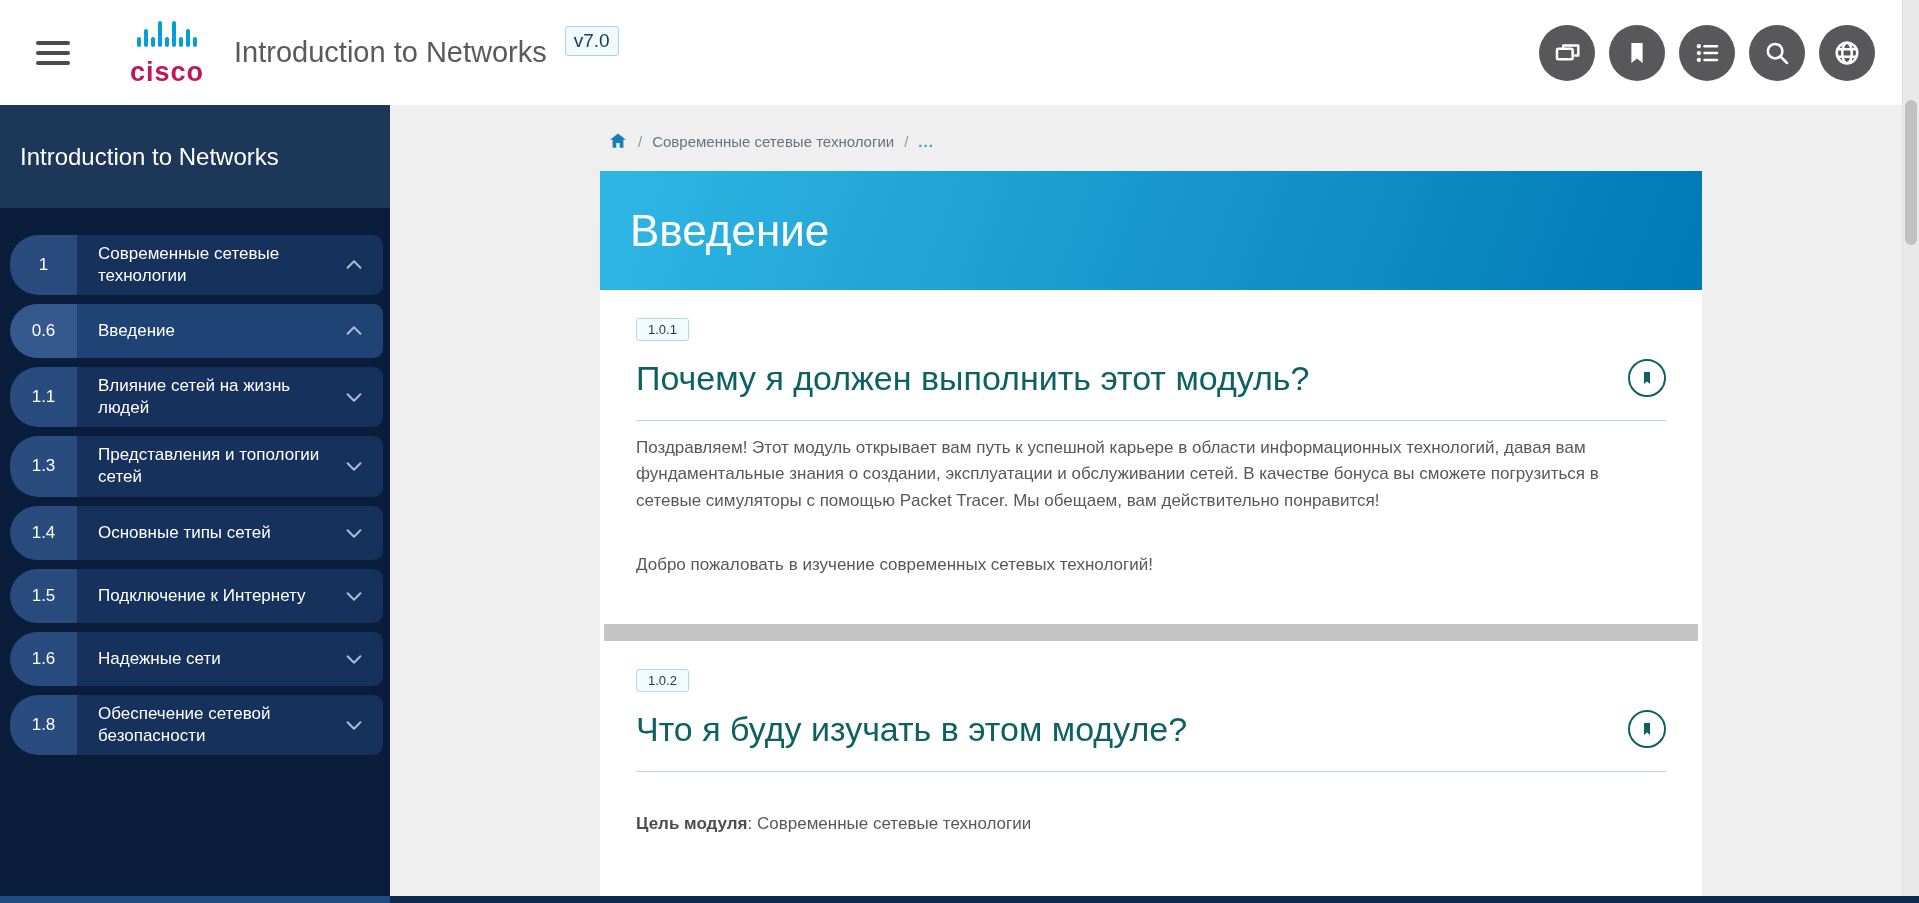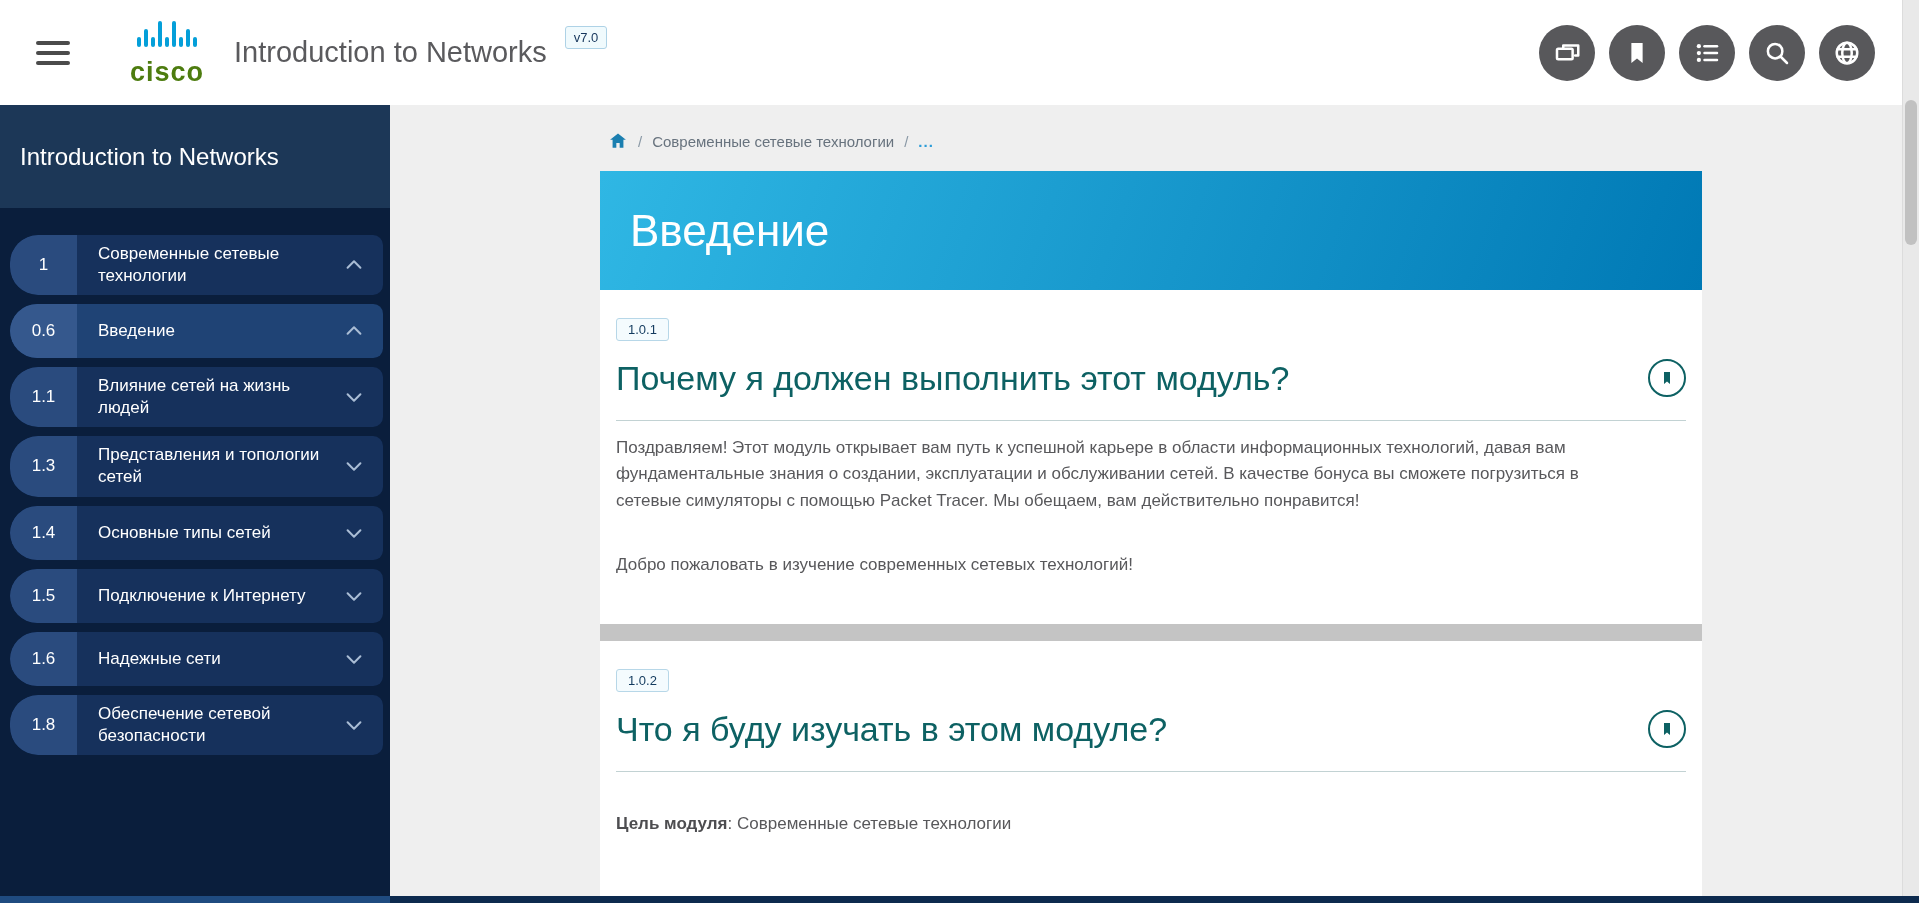--- a/index.html
+++ b/index.html
@@ -18,7 +18,7 @@
   .logo-bars i { display:block; width:4px; background:#049fd9; border-radius:2px; }
   .logo-text { font-size:27px; font-weight:bold; color:#4d7c0f; letter-spacing:1px; line-height:1; margin-top:12px; }
   .app-title { margin-left:30px; font-size:29px; color:#5a5a5d; white-space:nowrap; }
-  .version-badge { margin-left:18px; font-size:13px; color:#16365c; background:#f0fafd;
+  .version-badge { margin-left:18px; font-size:19px; color:#16365c; background:#f0fafd;
     border:1px solid #aed2e6; border-radius:3px; padding:3px 8px; align-self:flex-start; margin-top:26px; }
   .header-spacer { flex:1; }
   .header-icons { display:flex; gap:14px; }

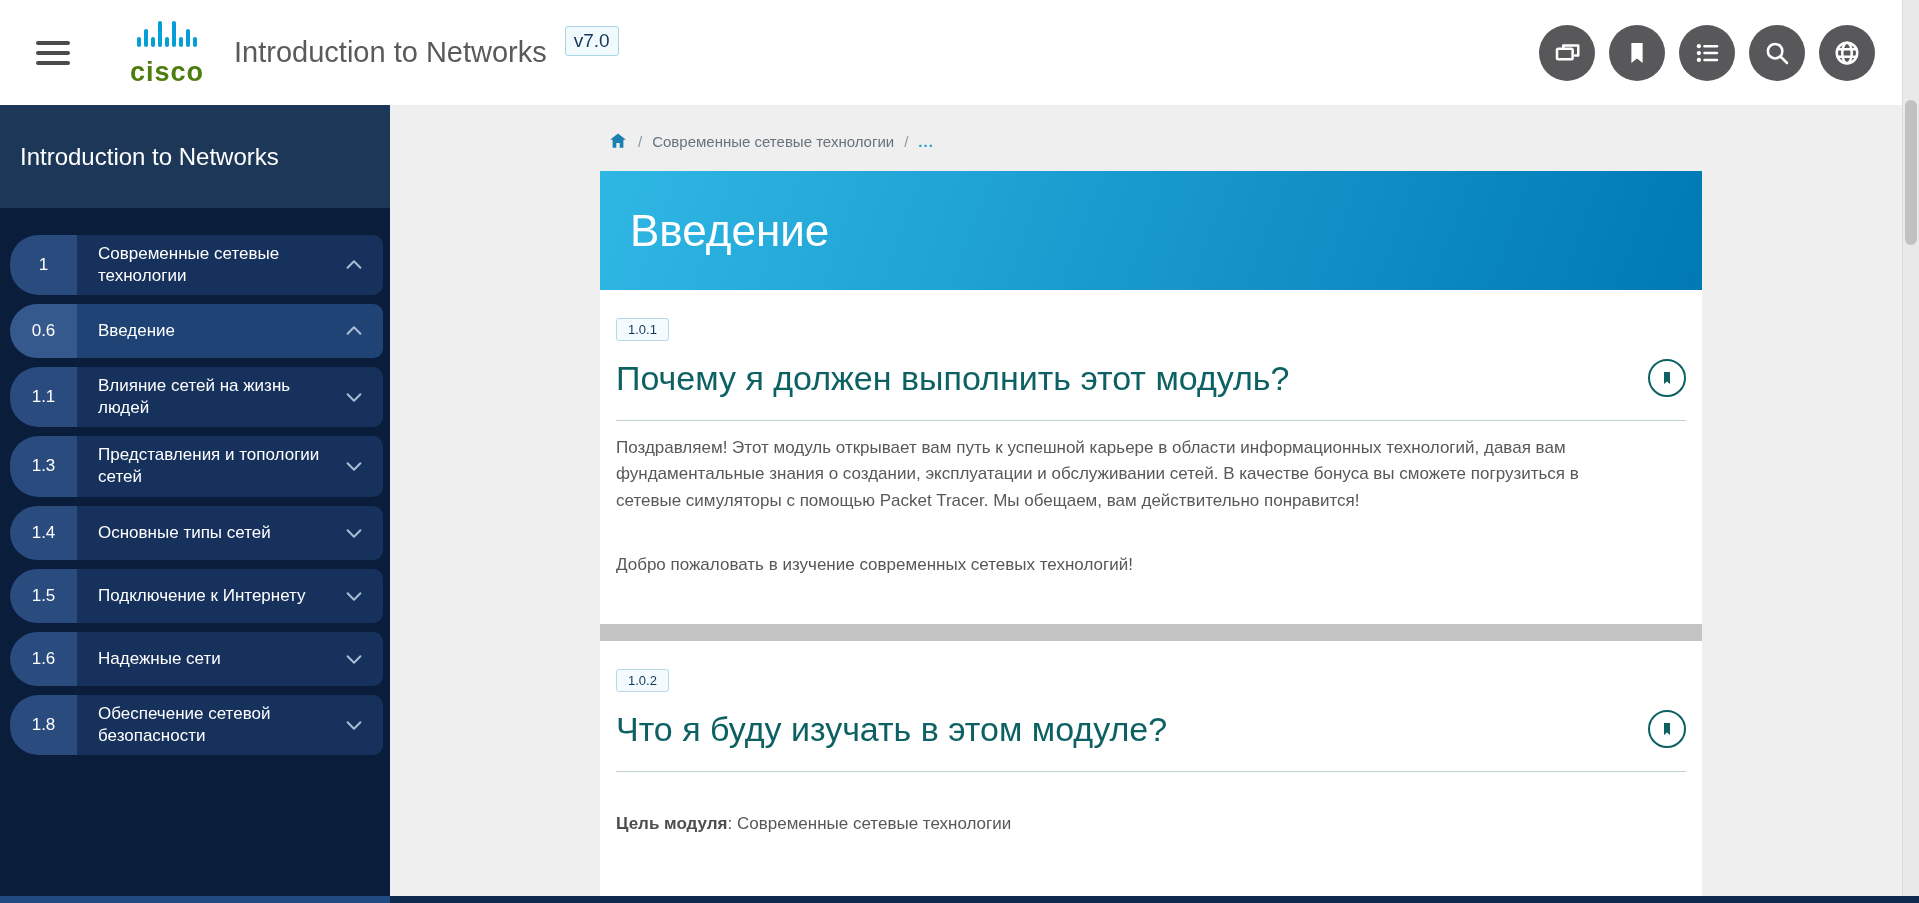--- a/index.html
+++ b/index.html
@@ -16,7 +16,7 @@
   .logo { margin-left:60px; display:flex; flex-direction:column; align-items:center; flex:none; }
   .logo-bars { display:flex; align-items:flex-end; gap:3px; height:27px; }
   .logo-bars i { display:block; width:4px; background:#049fd9; border-radius:2px; }
-  .logo-text { font-size:27px; font-weight:bold; color:#4d7c0f; letter-spacing:1px; line-height:1; margin-top:12px; }
+  .logo-text { font-size:27px; font-weight:bold; color:#be185d; letter-spacing:1px; line-height:1; margin-top:12px; }
   .app-title { margin-left:30px; font-size:29px; color:#5a5a5d; white-space:nowrap; }
   .version-badge { margin-left:18px; font-size:19px; color:#16365c; background:#f0fafd;
     border:1px solid #aed2e6; border-radius:3px; padding:3px 8px; align-self:flex-start; margin-top:26px; }

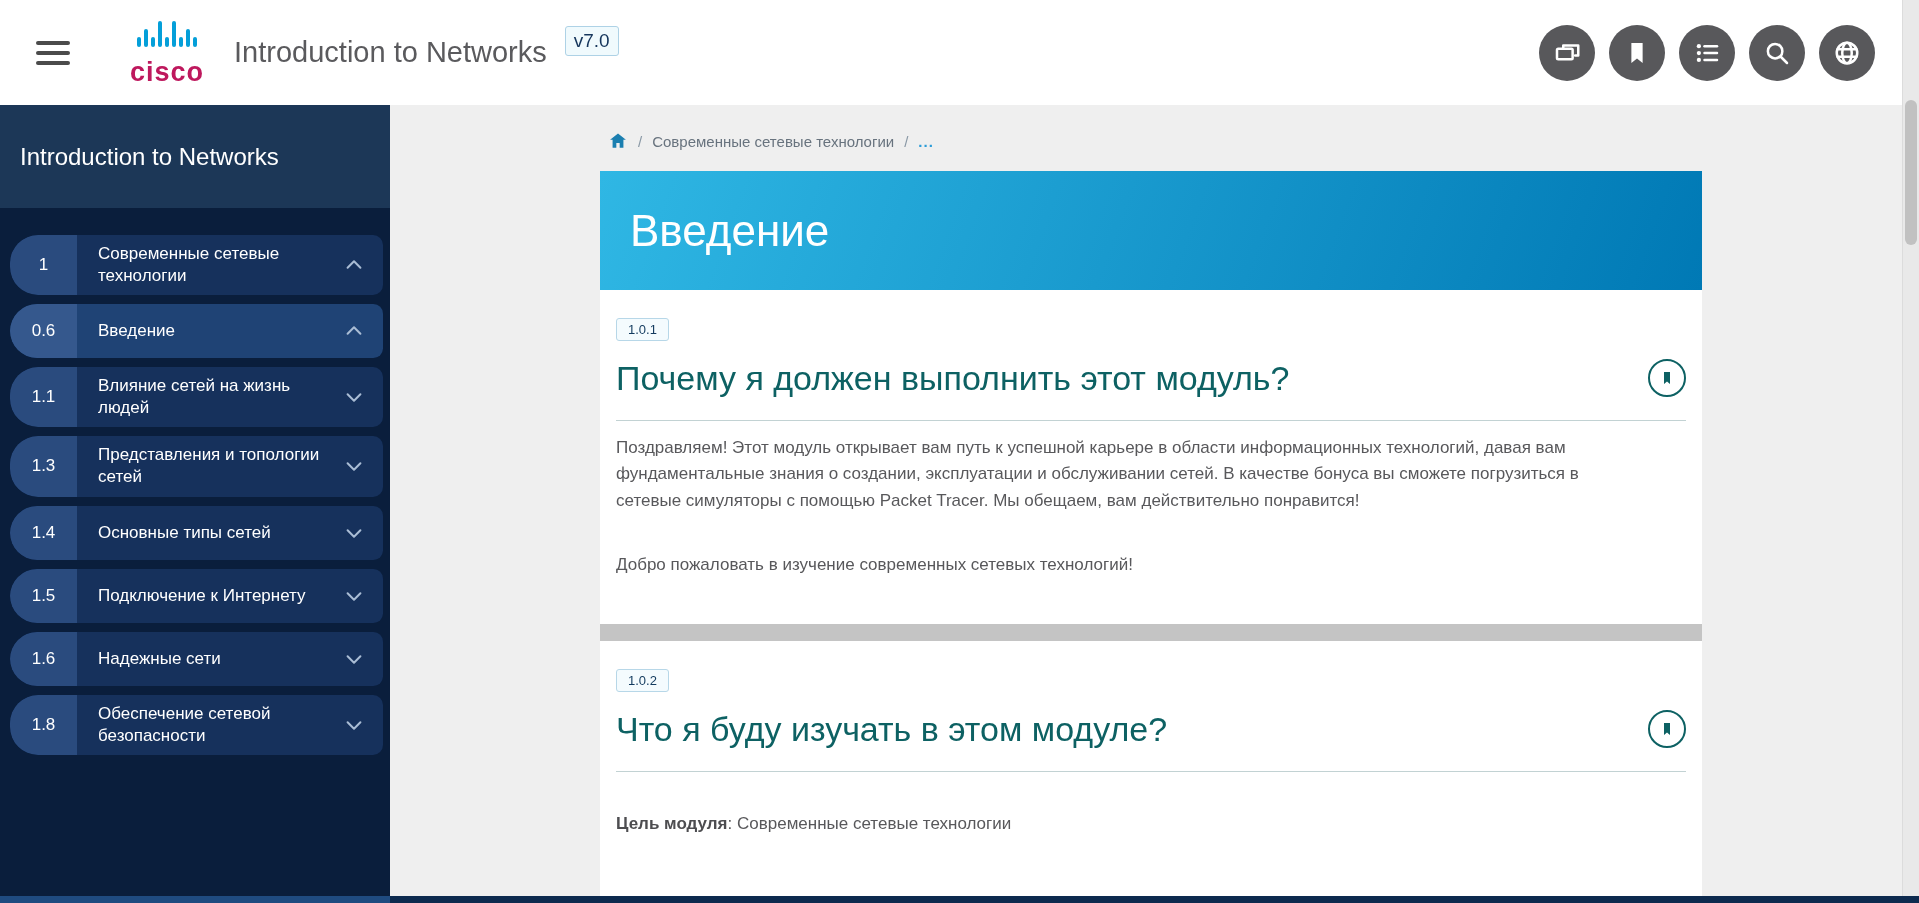--- a/index.html
+++ b/index.html
@@ -59,7 +59,7 @@
   .banner { height:119px; background:linear-gradient(110deg,#2fb7e4 0%,#0079b5 100%);
     display:flex; align-items:center; padding:0 30px; }
   .banner h1 { color:#ffffff; font-size:44px; font-weight:400; }
-  .card-content { padding:0 16px; }
+  .card-content { padding:0 36px; }
   .sec-badge { display:inline-block; margin-top:28px; font-size:13px; color:#123a5e;
     background:#f4fbfe; border:1px solid #b7d7e8; border-radius:3px; padding:3px 11px; }
   .sec-head { display:flex; margin-top:18px; }

